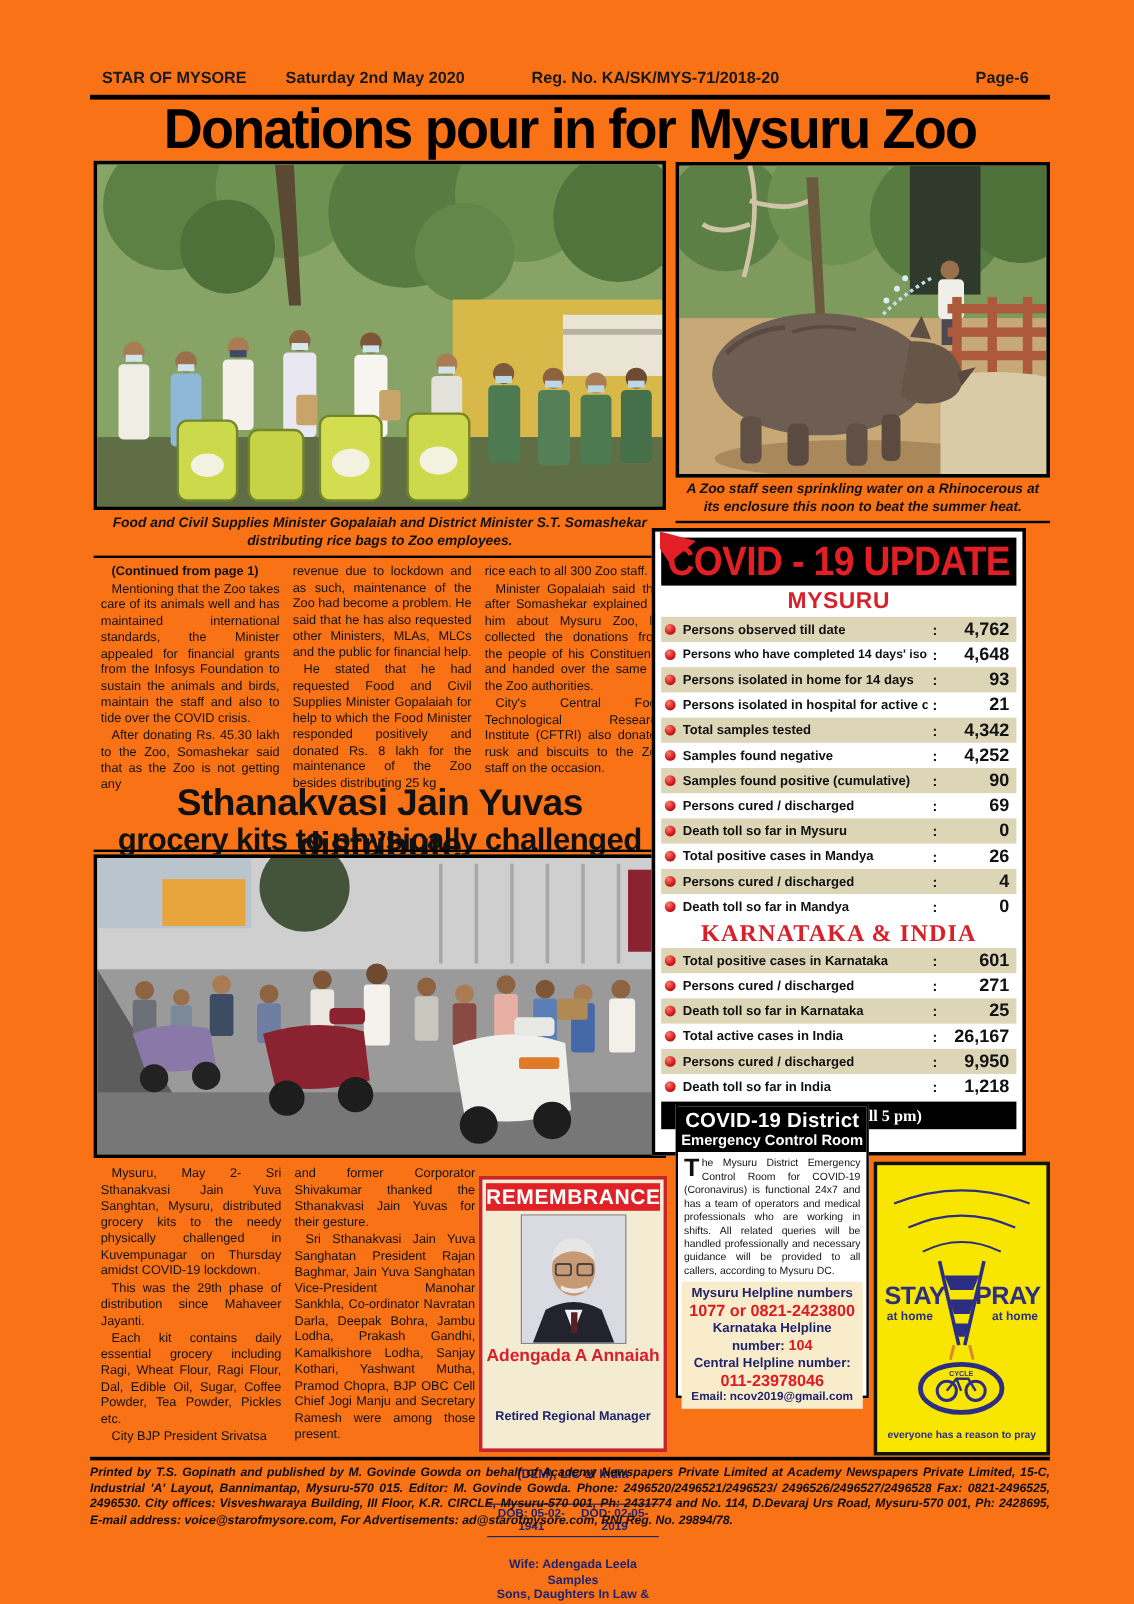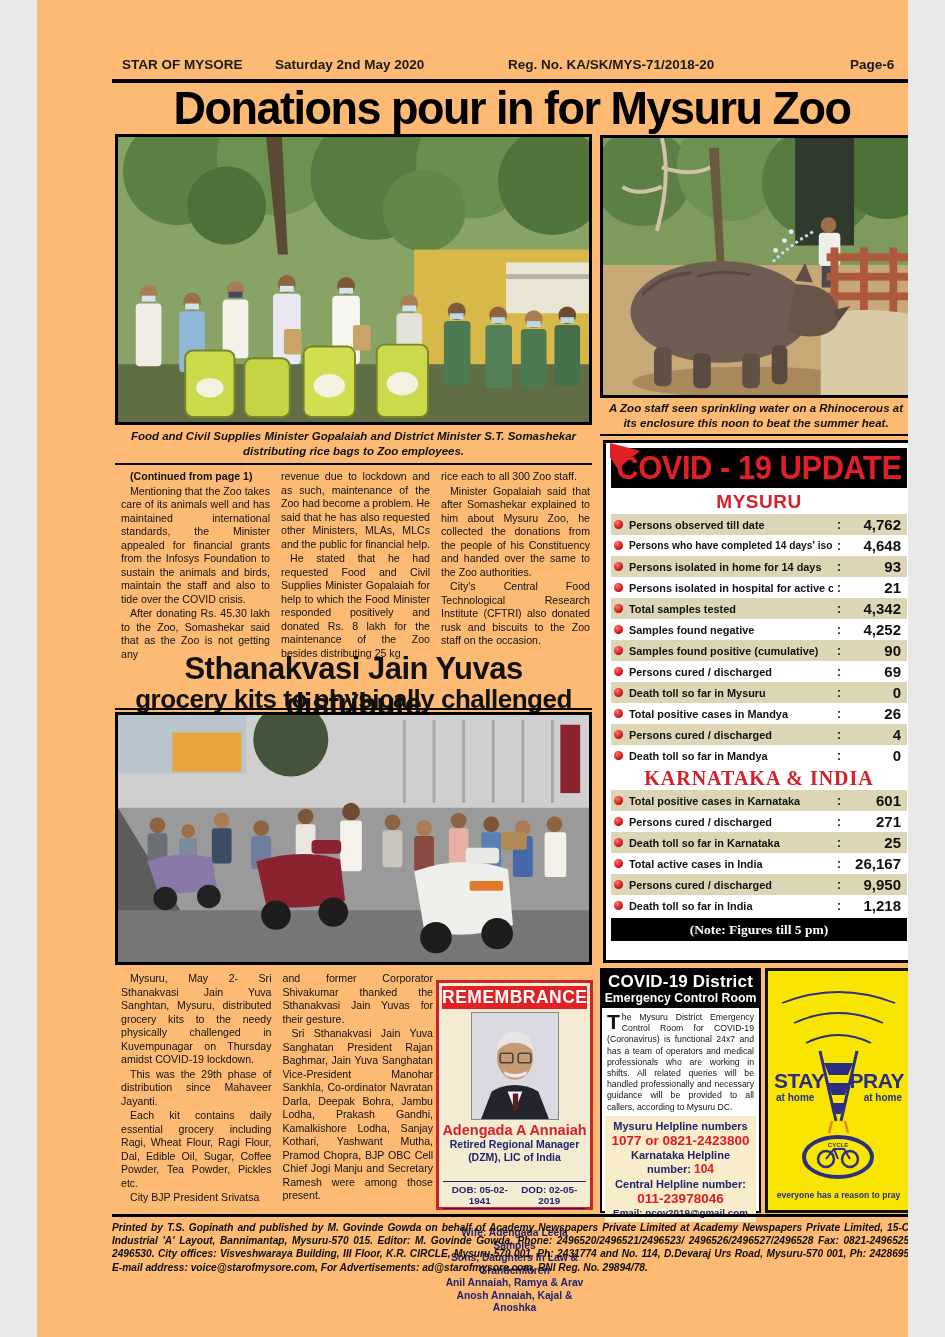--- a/index.html
+++ b/index.html
@@ -3,7 +3,7 @@
 <meta charset="utf-8">
 <style>
   html,body{margin:0;padding:0;background:#e9e9e9;}
-  .page{position:relative;width:871px;height:1337px;background:#fdba74;font-family:"Liberation Sans",sans-serif;color:#111;overflow:hidden;margin:0 auto;}
+  .page{position:relative;width:945px;height:1337px;background:#f97316;font-family:"Liberation Sans",sans-serif;color:#111;overflow:hidden;margin:0 auto;}
   .abs{position:absolute;}
 
   

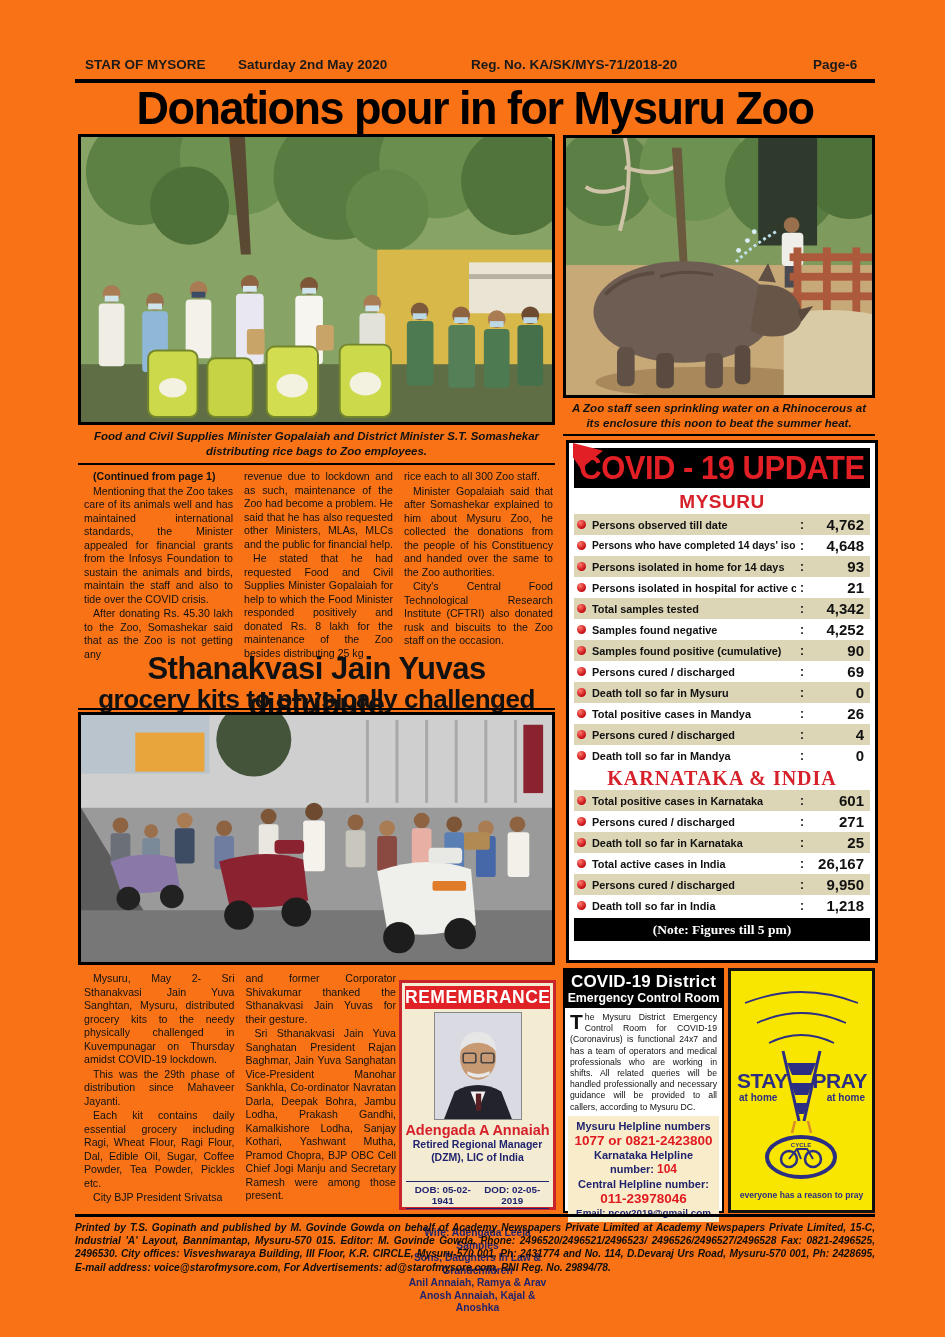--- a/index.html
+++ b/index.html
@@ -84,7 +84,7 @@
 
   <div class="abs mast" style="left:85px;top:57px;">STAR OF MYSORE</div>
   <div class="abs mast" style="left:238px;top:57px;">Saturday 2nd May 2020</div>
-  <div class="abs mast" style="left:443px;top:57px;margin-left:28px;">Reg. No. KA/SK/MYS-71/2018-20</div>
+  <div class="abs mast" style="left:443px;top:57px;">Reg. No. KA/SK/MYS-71/2018-20</div>
   <div class="abs mast" style="left:813px;top:57px;">Page-6</div>
   <div class="abs hdr-rule" style="left:75px;top:79px;width:800px;height:4px;"></div>
 

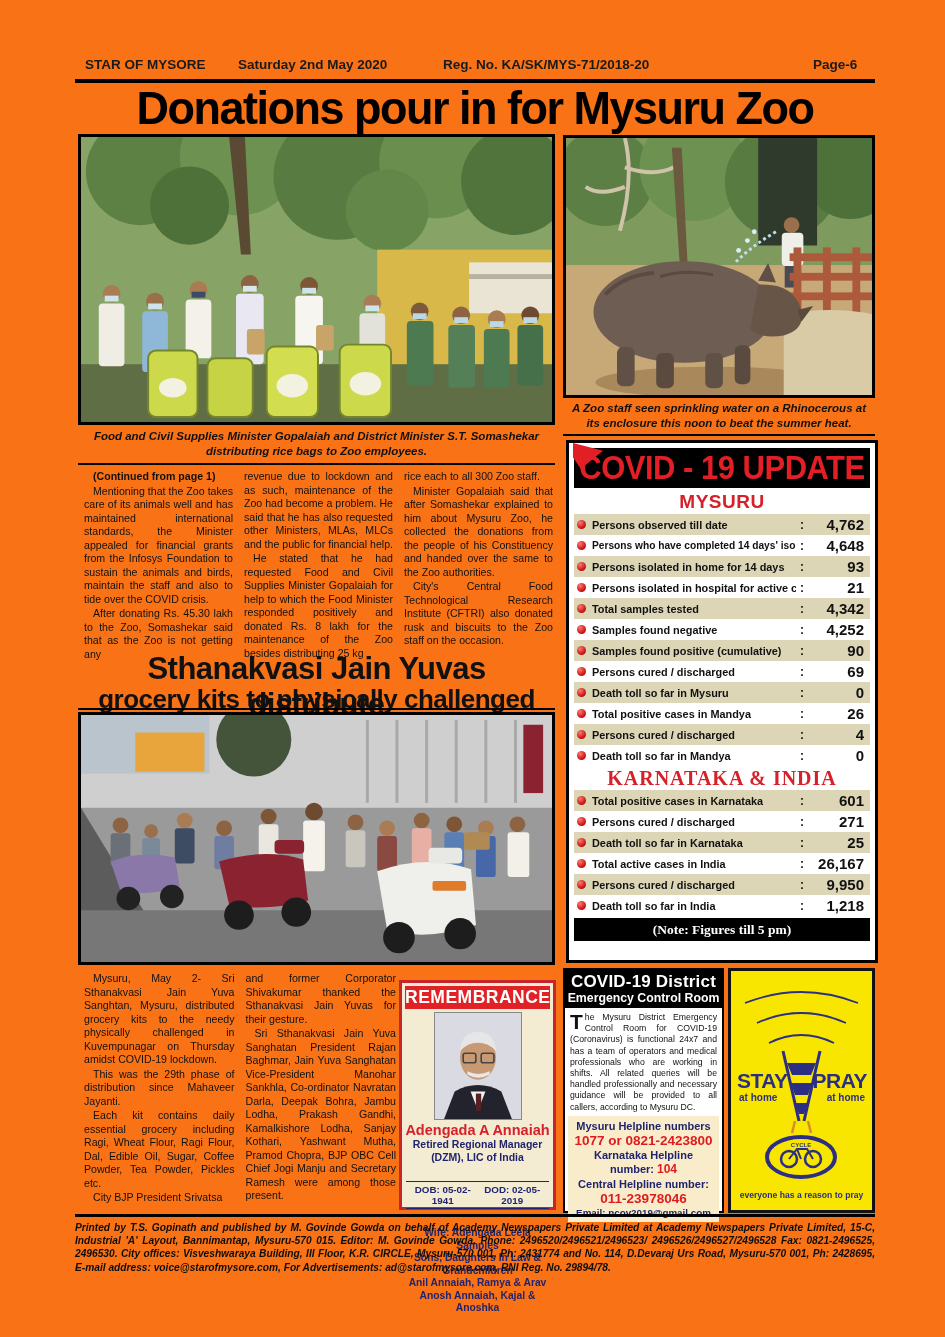--- a/index.html
+++ b/index.html
@@ -378,7 +378,7 @@
   <div class="abs caption" style="left:565px;top:401px;width:308px;">A Zoo staff seen sprinkling water on a Rhinocerous at its enclosure this noon to beat the summer heat.</div>
   <div class="abs cap-rule" style="left:563px;top:434px;width:312px;height:2px;"></div>
 
-  <div class="abs covidbox" style="left:566px;top:440px;width:312px;height:523px;">
+  <div class="abs covidbox" style="left:543px;top:440px;width:312px;height:523px;">
     <div class="covid-titlebar">
       <div class="covid-flag"></div>
       <div class="covid-title">COVID - 19 UPDATE</div>

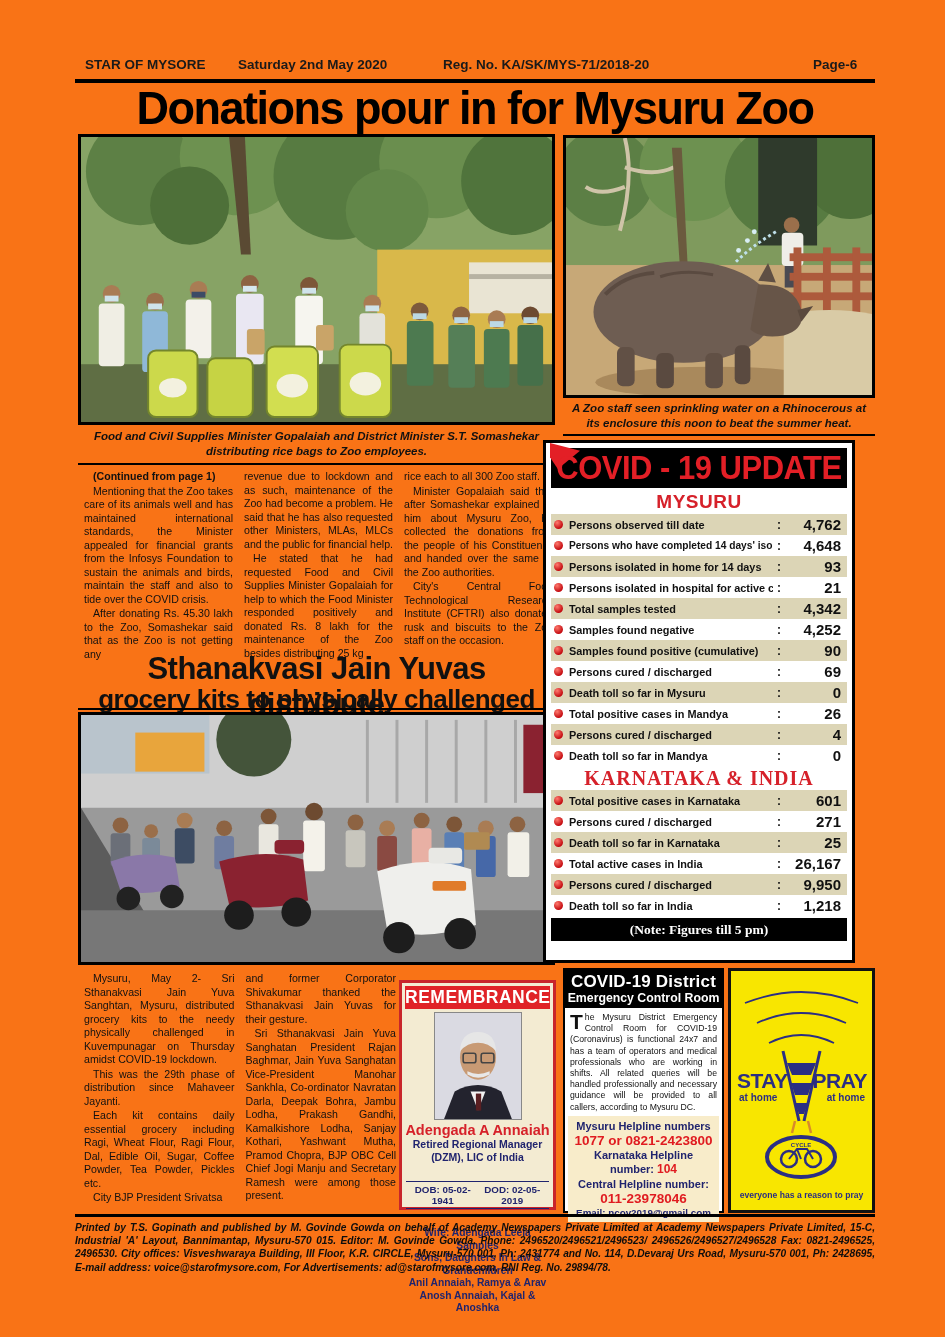--- a/index.html
+++ b/index.html
@@ -500,7 +500,7 @@
     <div class="notebar">(Note: Figures till 5 pm)</div>
   </div>
 
-  <div class="abs ctrl" style="left:563px;top:968px;width:161px;height:245px;">
+  <div class="abs ctrl" style="left:563px;top:920px;width:161px;height:245px;">
     <div class="ctrl-hdr">
       <div class="t1">COVID-19 District</div>
       <div class="t2">Emergency Control Room</div>

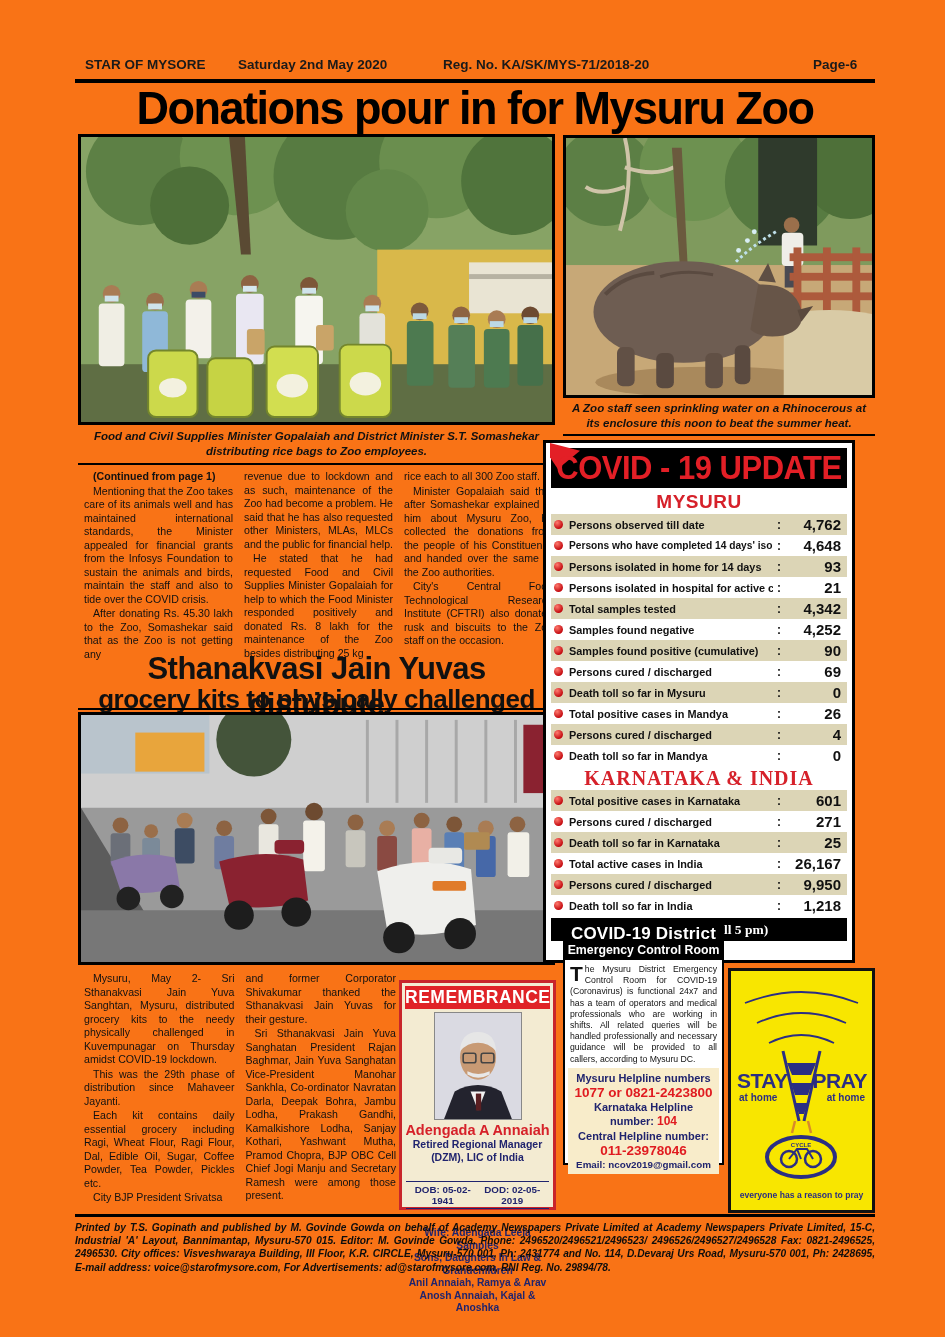--- a/index.html
+++ b/index.html
@@ -50,7 +50,7 @@
   .rem-photo{width:86px;height:106px;margin:2px auto 1px;background:#dcdce4;border:1px solid #888;}
   .rem-photo svg{display:block;width:100%;height:100%;}
   .rem-name{color:#d6212a;font-size:14.5px;font-weight:bold;margin-top:2px;}
-  .rem-role{color:#20246e;font-size:10.5px;font-weight:bold;line-height:12.5px;}
+  .rem-role{color:#20246e;font-size:10.5px;font-weight:bold;line-height:12.5px;margin-top:36px;}
   .rem-dates{display:flex;justify-content:space-between;border-top:1.5px solid #20246e;border-bottom:1.5px solid #20246e;margin:18px 4px;padding:2px 2px;font-size:9.8px;font-weight:bold;color:#20246e;align-items:flex-end;}
   .rem-fam{color:#20246e;font-size:10.3px;font-weight:bold;line-height:12.5px;}
 

